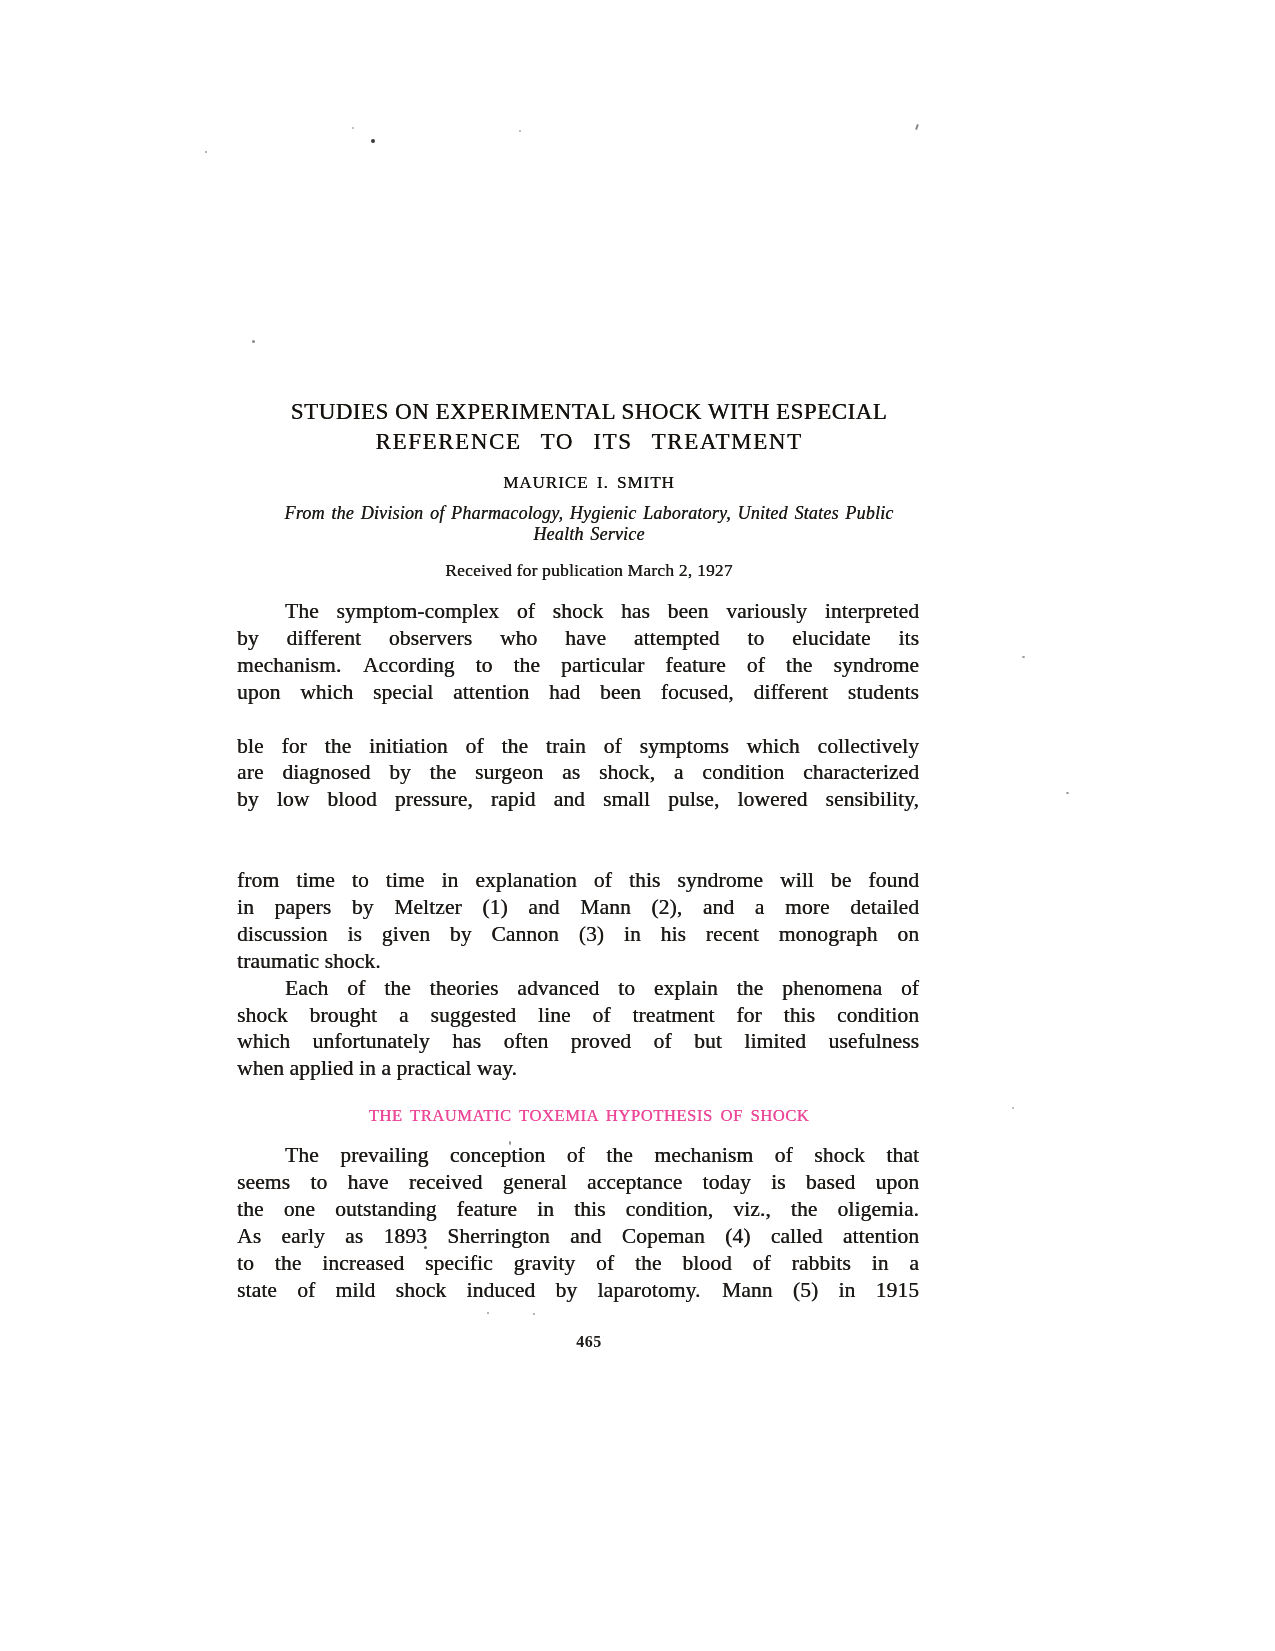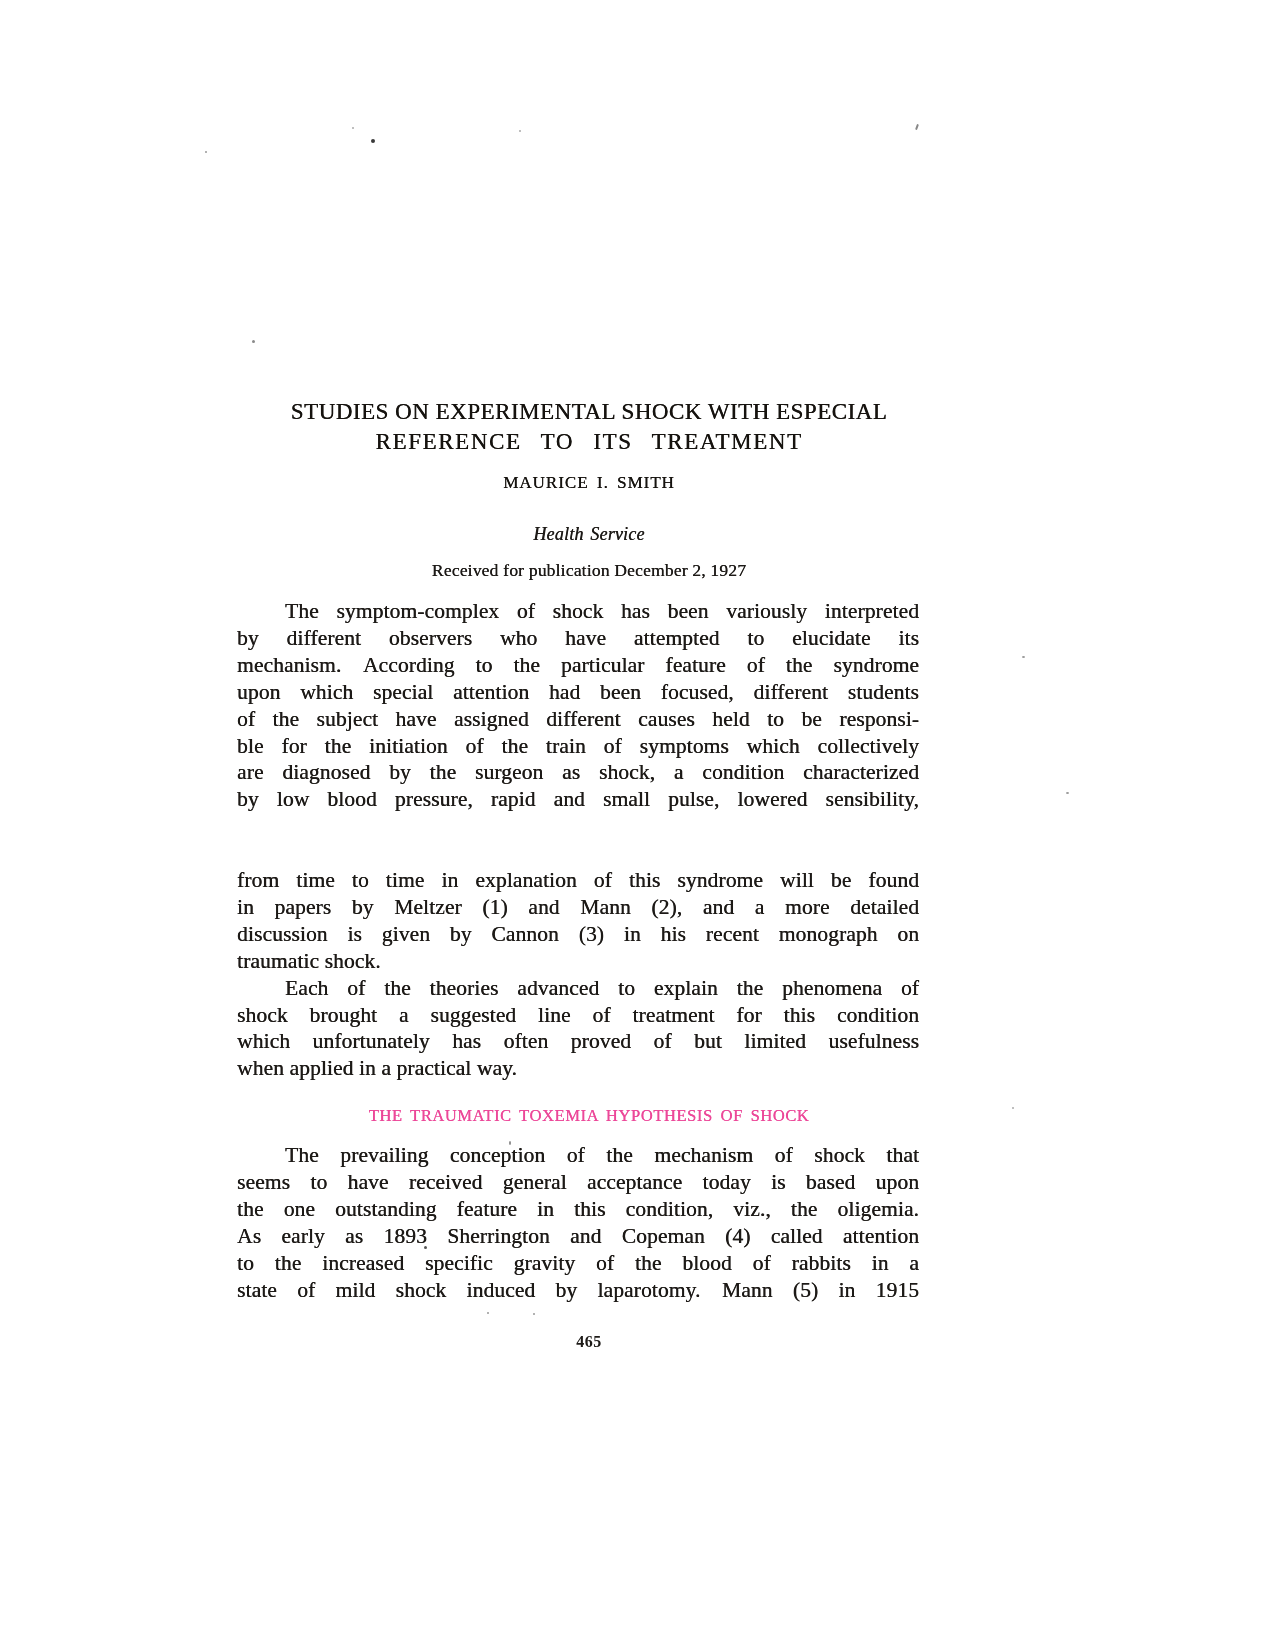--- a/index.html
+++ b/index.html
@@ -106,6 +106,7 @@
   <div class="ctr title" style="top:397px">STUDIES ON EXPERIMENTAL SHOCK WITH ESPECIAL</div>
   <div class="ctr title title2" style="top:427px">REFERENCE TO ITS TREATMENT</div>
   <div class="ctr author" style="top:472px">MAURICE I. SMITH</div>
+  <div class="ctr affil" style="top:503px">From the Division of Pharmacology, Hygienic Laboratory, United States Public</div>
   <div class="ctr affil" style="top:524px">Health Service</div>
   <div class="ctr received" style="top:560px">Received for publication December 2, 1927</div>
 

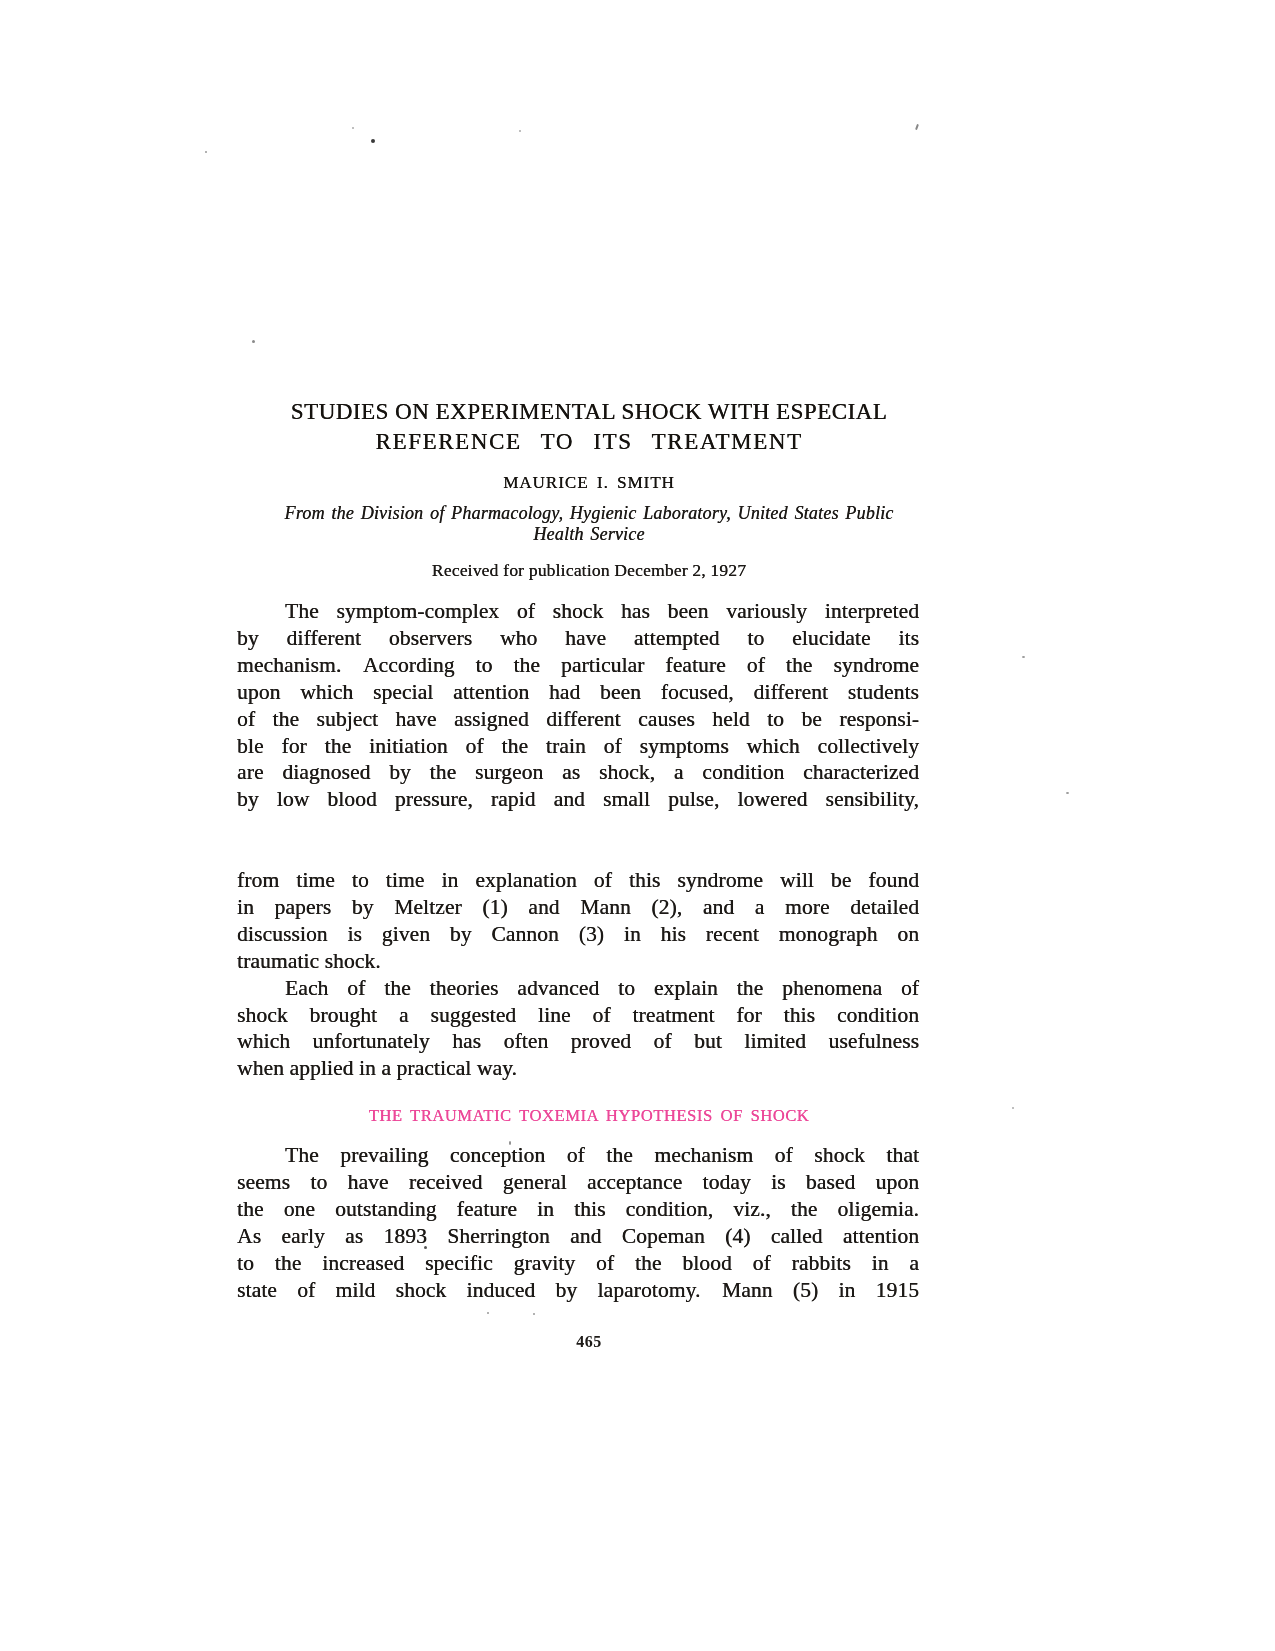--- a/index.html
+++ b/index.html
@@ -108,7 +108,7 @@
   <div class="ctr author" style="top:472px">MAURICE I. SMITH</div>
   <div class="ctr affil" style="top:503px">From the Division of Pharmacology, Hygienic Laboratory, United States Public</div>
   <div class="ctr affil" style="top:524px">Health Service</div>
-  <div class="ctr received" style="top:560px">Received for publication December 2, 1927</div>
+  <div class="ctr received" style="top:560px">Received for publication March 2, 1927</div>
 
   <div class="ln first" style="top:598px">The symptom-complex of shock has been variously interpreted</div>
   <div class="ln" style="top:625px">by different observers who have attempted to elucidate its</div>

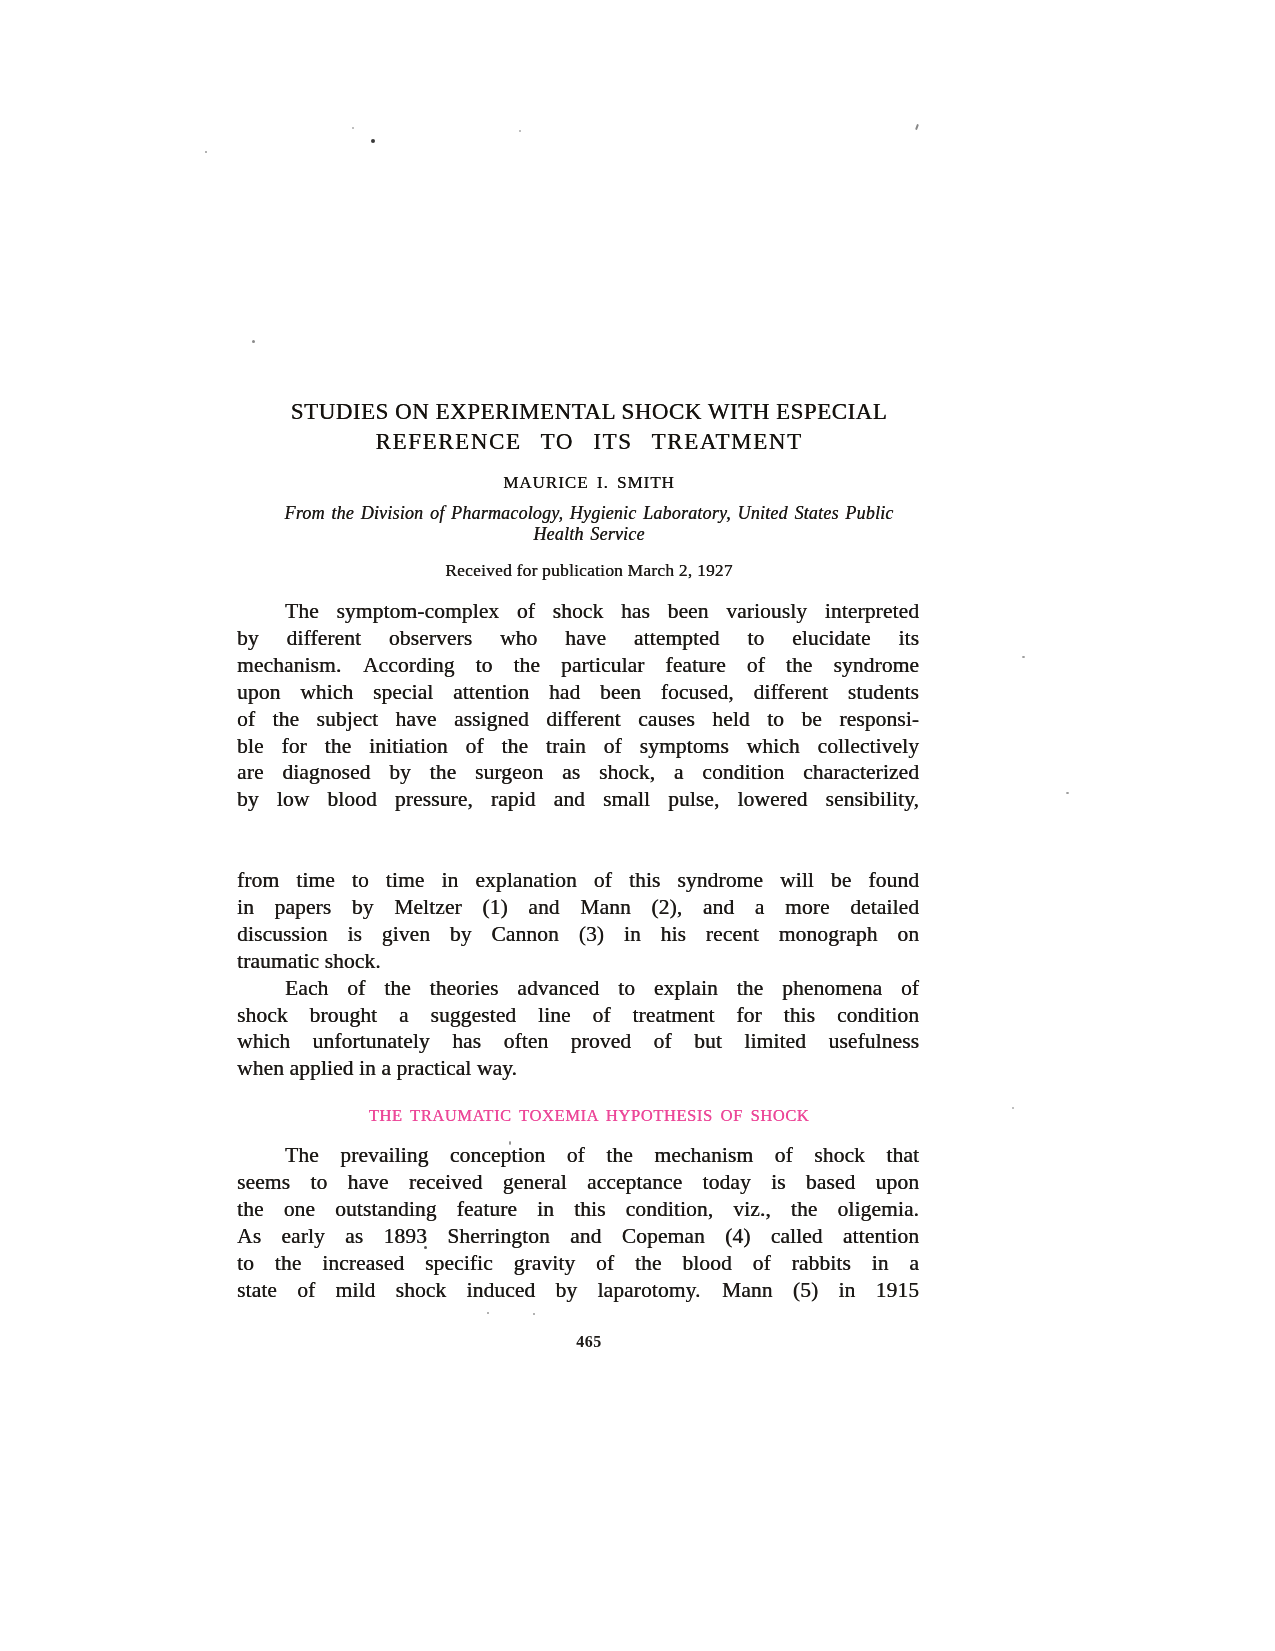--- a/index.html
+++ b/index.html
@@ -114,7 +114,6 @@
   <div class="ln" style="top:625px">by different observers who have attempted to elucidate its</div>
   <div class="ln" style="top:652px">mechanism. According to the particular feature of the syndrome</div>
   <div class="ln" style="top:679px">upon which special attention had been focused, different students</div>
-  <div class="ln" style="top:706px">of the subject have assigned different causes held to be responsi-</div>
   <div class="ln" style="top:733px">ble for the initiation of the train of symptoms which collectively</div>
   <div class="ln" style="top:759px">are diagnosed by the surgeon as shock, a condition characterized</div>
   <div class="ln" style="top:786px">by low blood pressure, rapid and small pulse, lowered sensibility,</div>

